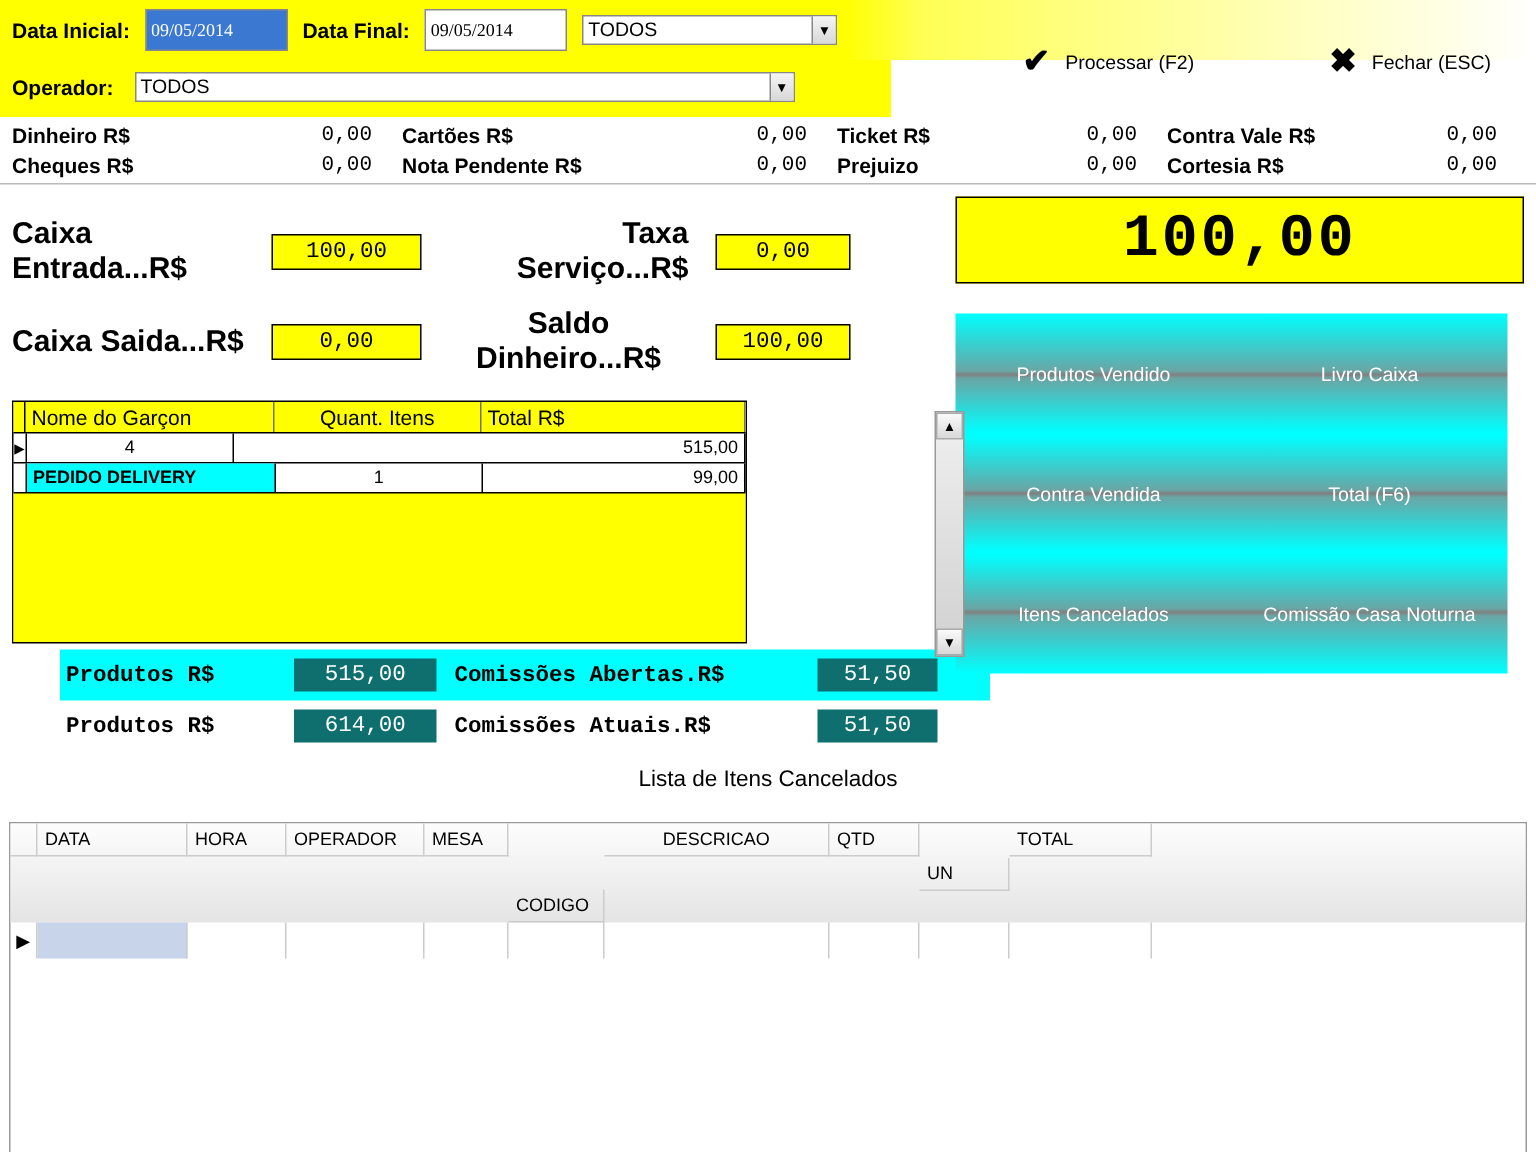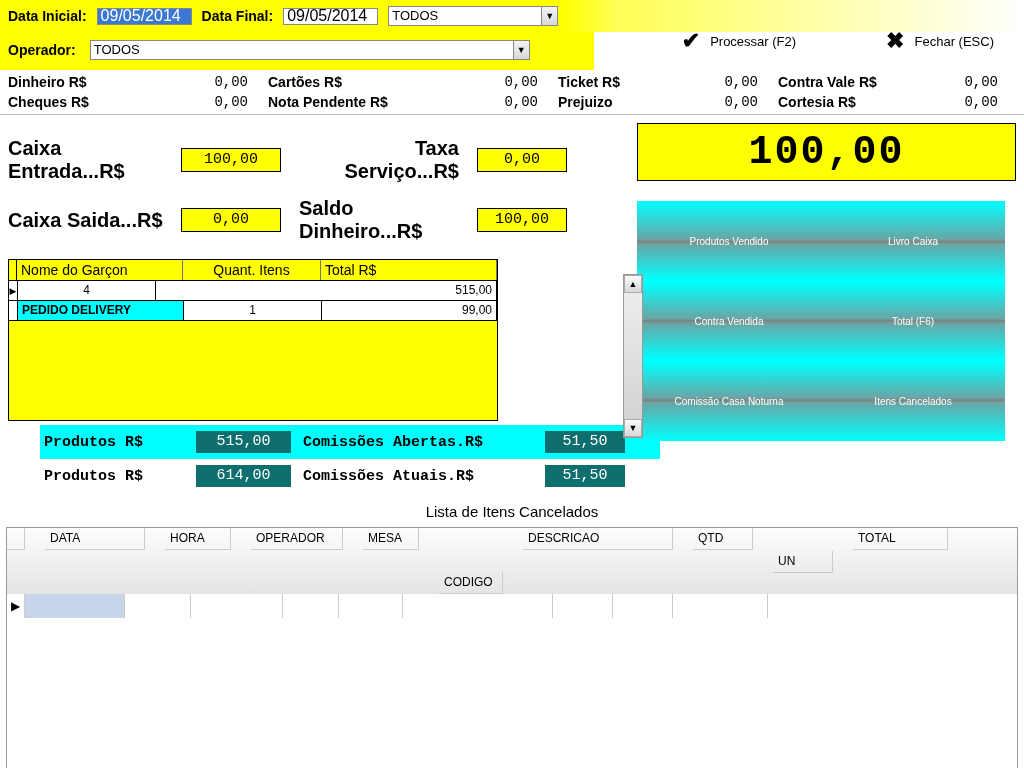--- a/index.html
+++ b/index.html
@@ -21,8 +21,8 @@
   .top-bar .date-row { display:flex; align-items:center; gap:10px; }
   .lbl-bold { font-weight: bold; font-size: 14px; }
   .inp {
-    border: 1px solid #888; background:#fff; height:17px; padding:1px 3px;
-    font-family: Liberation Sans, sans-serif; font-size:16px;
+    border: 1px solid #888; background:#fff; height:28px; padding:1px 3px;
+    font-family: Liberation Serif, serif; font-size:12px;
   }
   .date1 { width:95px; background:#3a78d1; color:#fff;}
   .date2 { width:95px; }

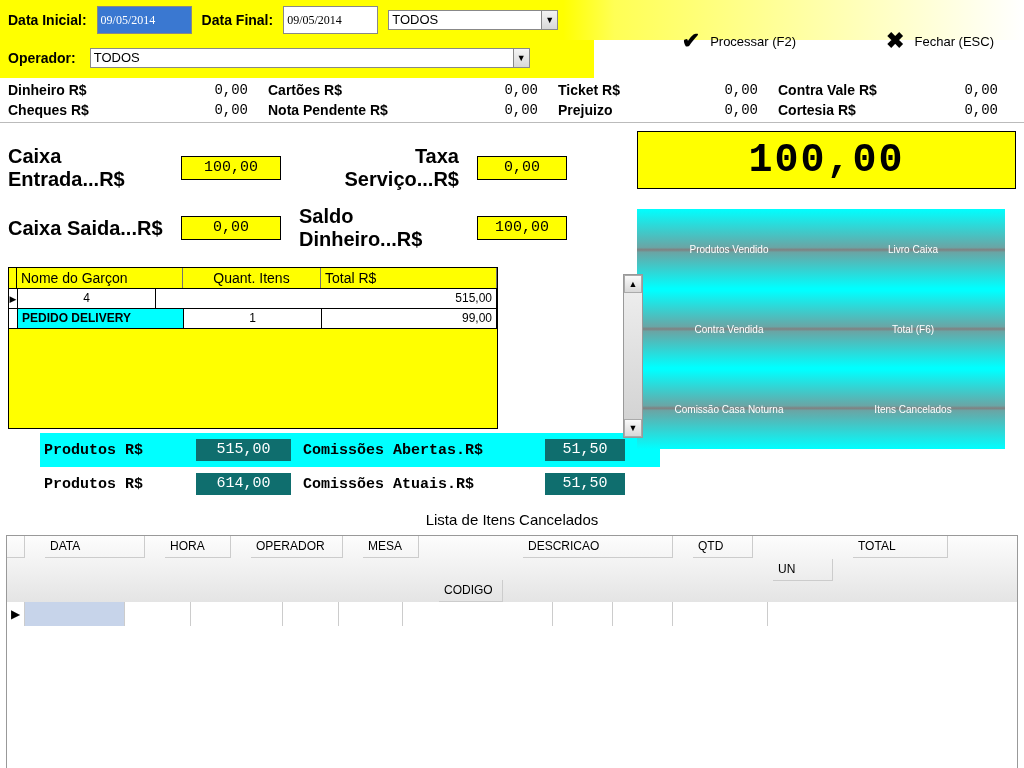--- a/index.html
+++ b/index.html
@@ -247,7 +247,7 @@
     <div class="cbox-row2">
       <span class="cbox-lbl">Caixa Saida...R$</span>
       <div class="ybox">0,00</div>
-      <span class="cbox-lbl" style="width:160px;text-align:left;">Saldo Dinheiro...R$</span>
+      <span class="cbox-lbl" style="width:160px;text-align:center;">Saldo Dinheiro...R$</span>
       <div class="ybox sm">100,00</div>
     </div>
 

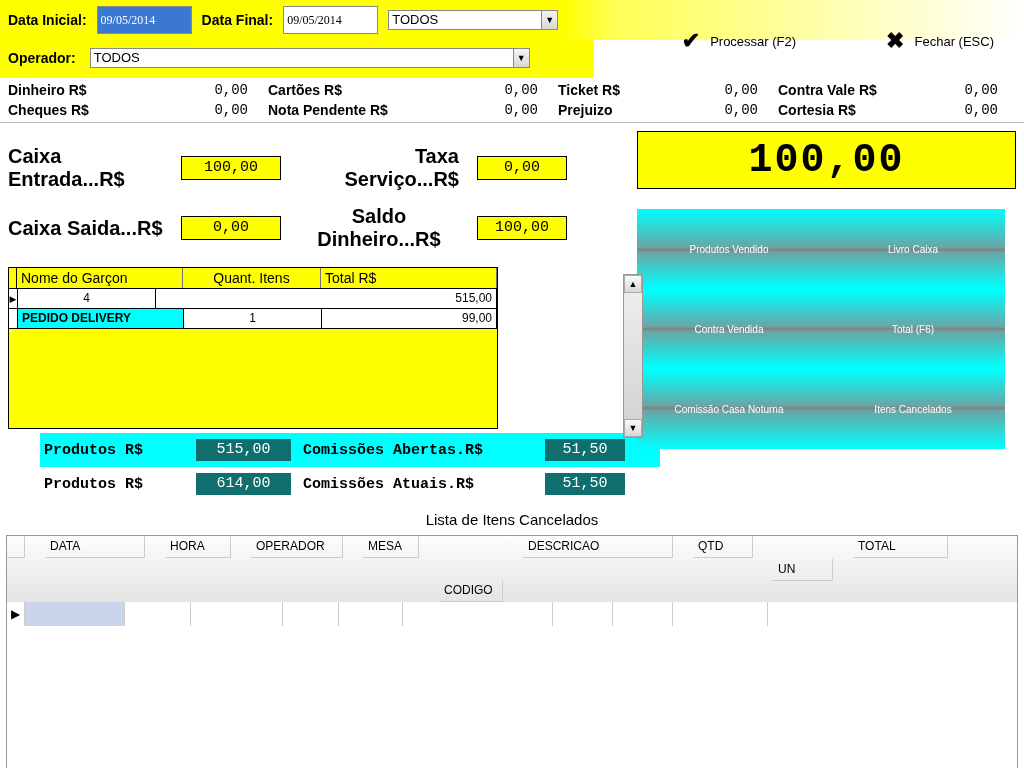--- a/index.html
+++ b/index.html
@@ -119,7 +119,7 @@
     grid-template-rows:1fr 1fr 1fr;
     color:#fff;
   }
-  .btn-panel div{display:flex;align-items:center;justify-content:center;font-size:10px;cursor:pointer;}
+  .btn-panel div{display:flex;align-items:center;justify-content:center;font-size:13px;cursor:pointer;}
 
   .prod-band {
     width:620px; margin-top:4px;

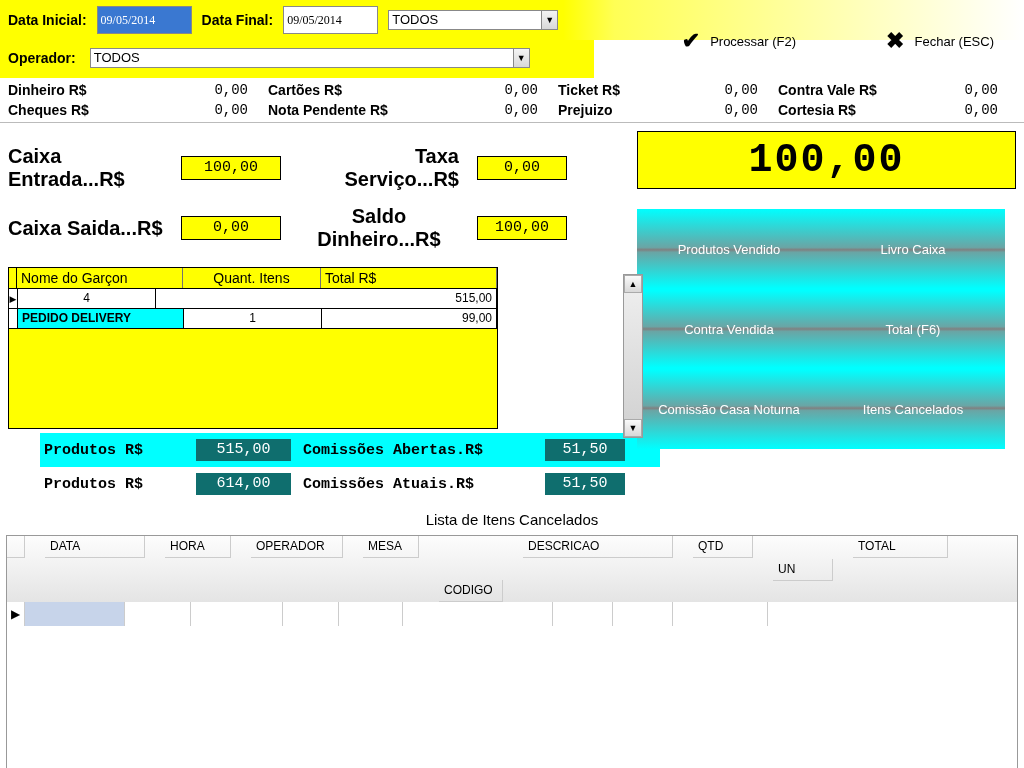--- a/index.html
+++ b/index.html
@@ -296,8 +296,8 @@
       <div>Livro Caixa</div>
       <div>Contra Vendida</div>
       <div>Total (F6)</div>
+      <div>Itens Cancelados</div>
       <div>Comissão Casa Noturna</div>
-      <div>Itens Cancelados</div>
     </div>
   </div>
 </div>

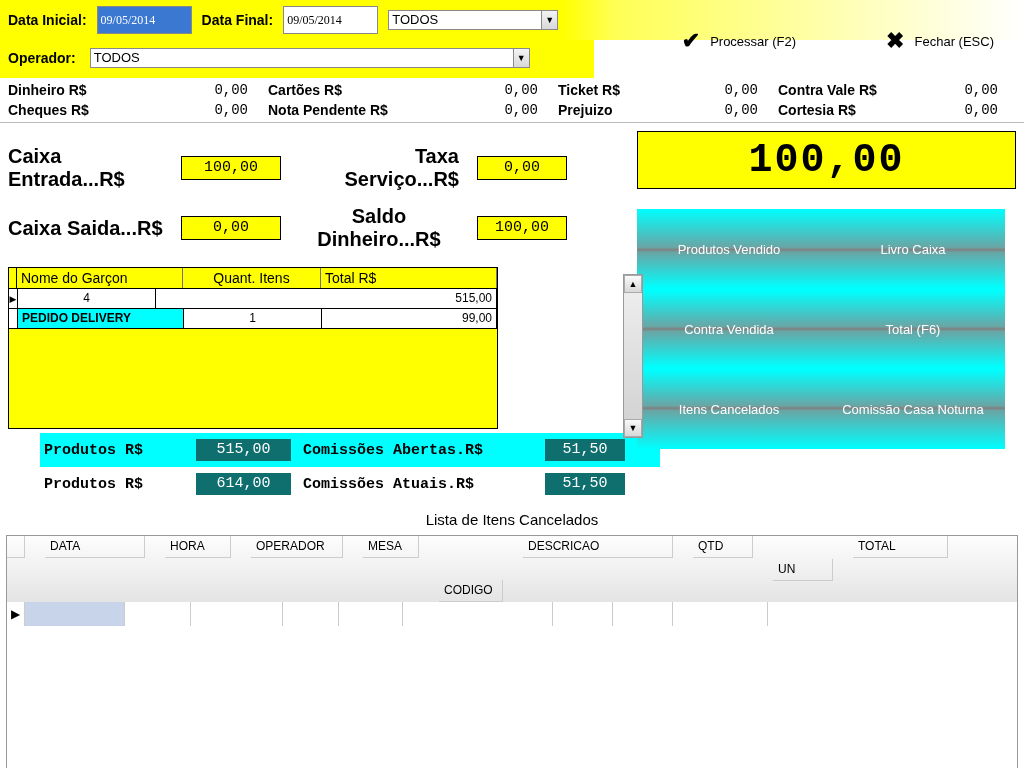--- a/index.html
+++ b/index.html
@@ -134,7 +134,7 @@
   }
   .com-lbl{width:230px;font-weight:bold;}
 
-  .cancel-title{ text-align:center; font-size:15px; margin:10px 0 7px;}
+  .cancel-title{ text-align:center; font-size:15px; margin:10px 0 20px;}
 
   .cancel-grid{
     border:1px solid #999; margin:0 6px; font-size:12px;

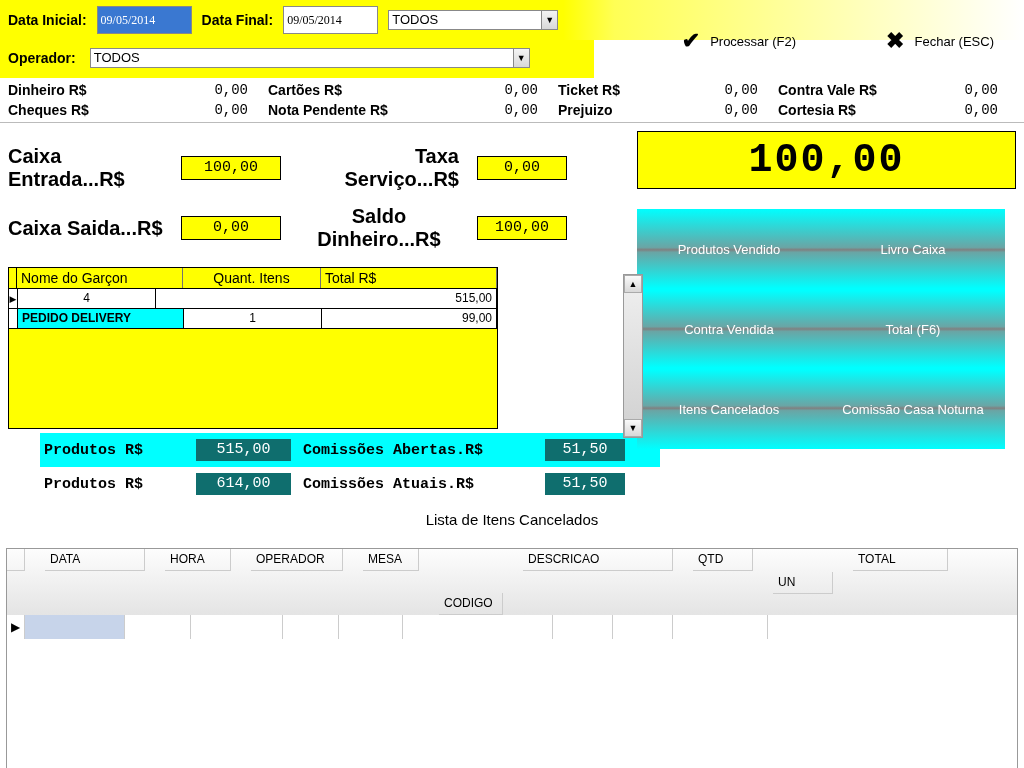--- a/index.html
+++ b/index.html
@@ -139,7 +139,7 @@
   .cancel-grid{
     border:1px solid #999; margin:0 6px; font-size:12px;
   }
-  .cg-hdr{display:flex; background:linear-gradient(#fdfdfd,#e4e4e4);gap:20px;}
+  .cg-hdr{display:flex; background:linear-gradient(#fdfdfd,#e4e4e4);}
   .cg-h{border-right:1px solid #ccc; border-bottom:1px solid #ccc; padding:3px 5px; height:22px;}
   .cg-h.idx{width:18px;}
   .cg-h.data{width:100px;} .cg-h.hora{width:66px;} .cg-h.oper{width:92px;}

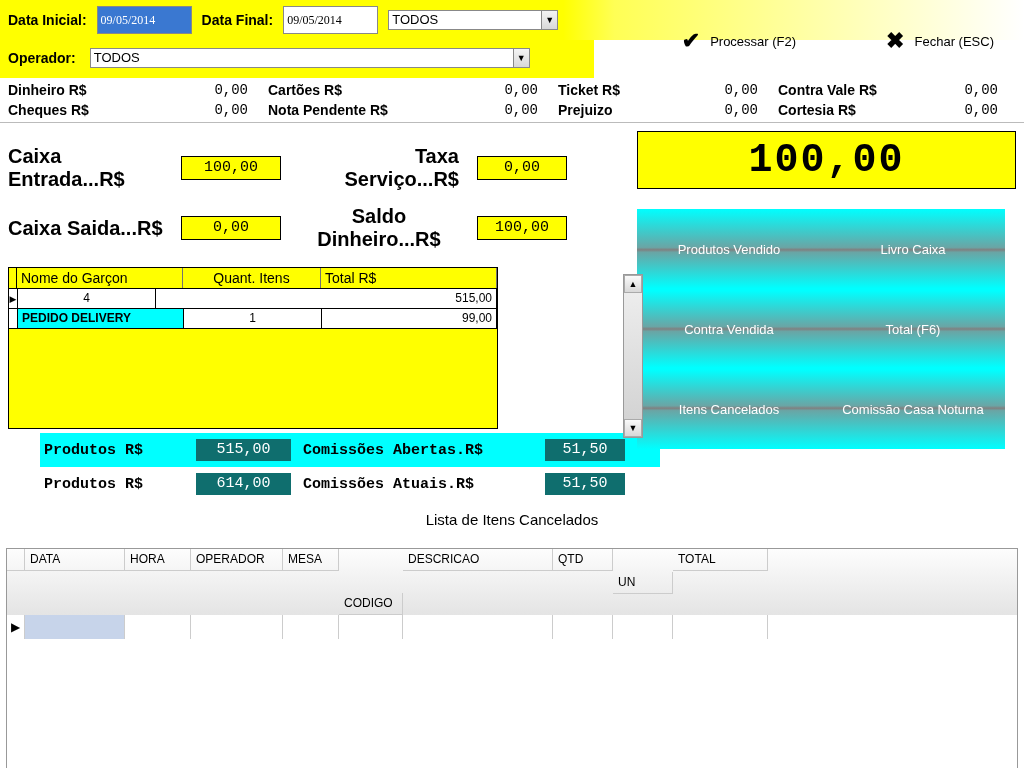--- a/index.html
+++ b/index.html
@@ -143,7 +143,7 @@
   .cg-h{border-right:1px solid #ccc; border-bottom:1px solid #ccc; padding:3px 5px; height:22px;}
   .cg-h.idx{width:18px;}
   .cg-h.data{width:100px;} .cg-h.hora{width:66px;} .cg-h.oper{width:92px;}
-  .cg-h.mesa{width:56px;} .cg-h.cod{width:64px;margin-top:44px;} .cg-h.desc{width:150px;}
+  .cg-h.mesa{width:56px;} .cg-h.cod{width:64px;margin-top:44px;} .cg-h.desc{width:150px;text-align:center;}
   .cg-h.qtd{width:60px;} .cg-h.un{width:60px;margin-top:23px;} .cg-h.total{width:95px;}
   .cg-row{display:flex; height:24px;}
   .cg-c{border-right:1px solid #ccc;}

